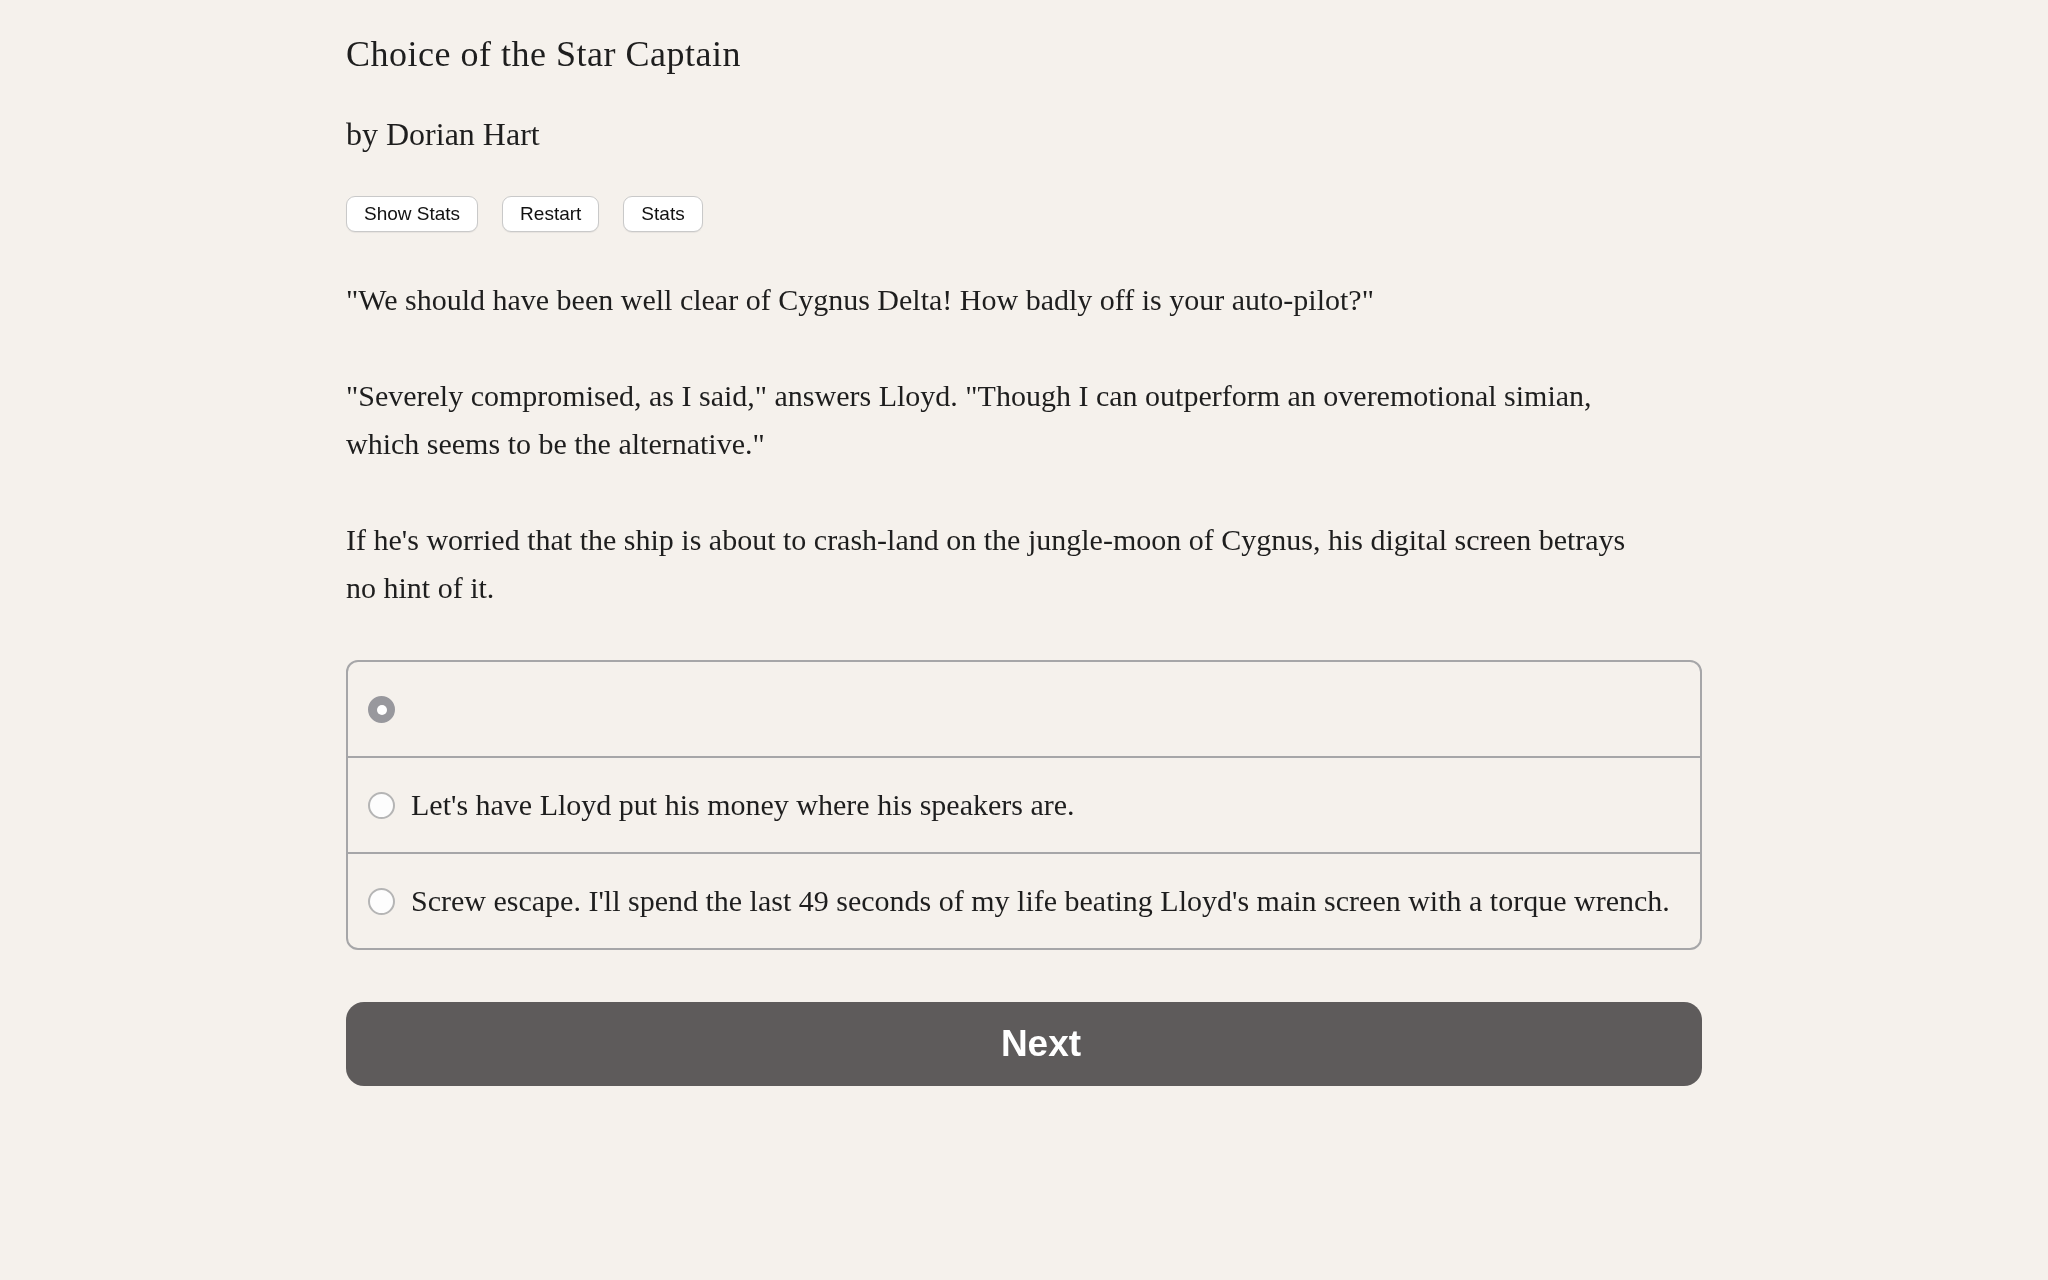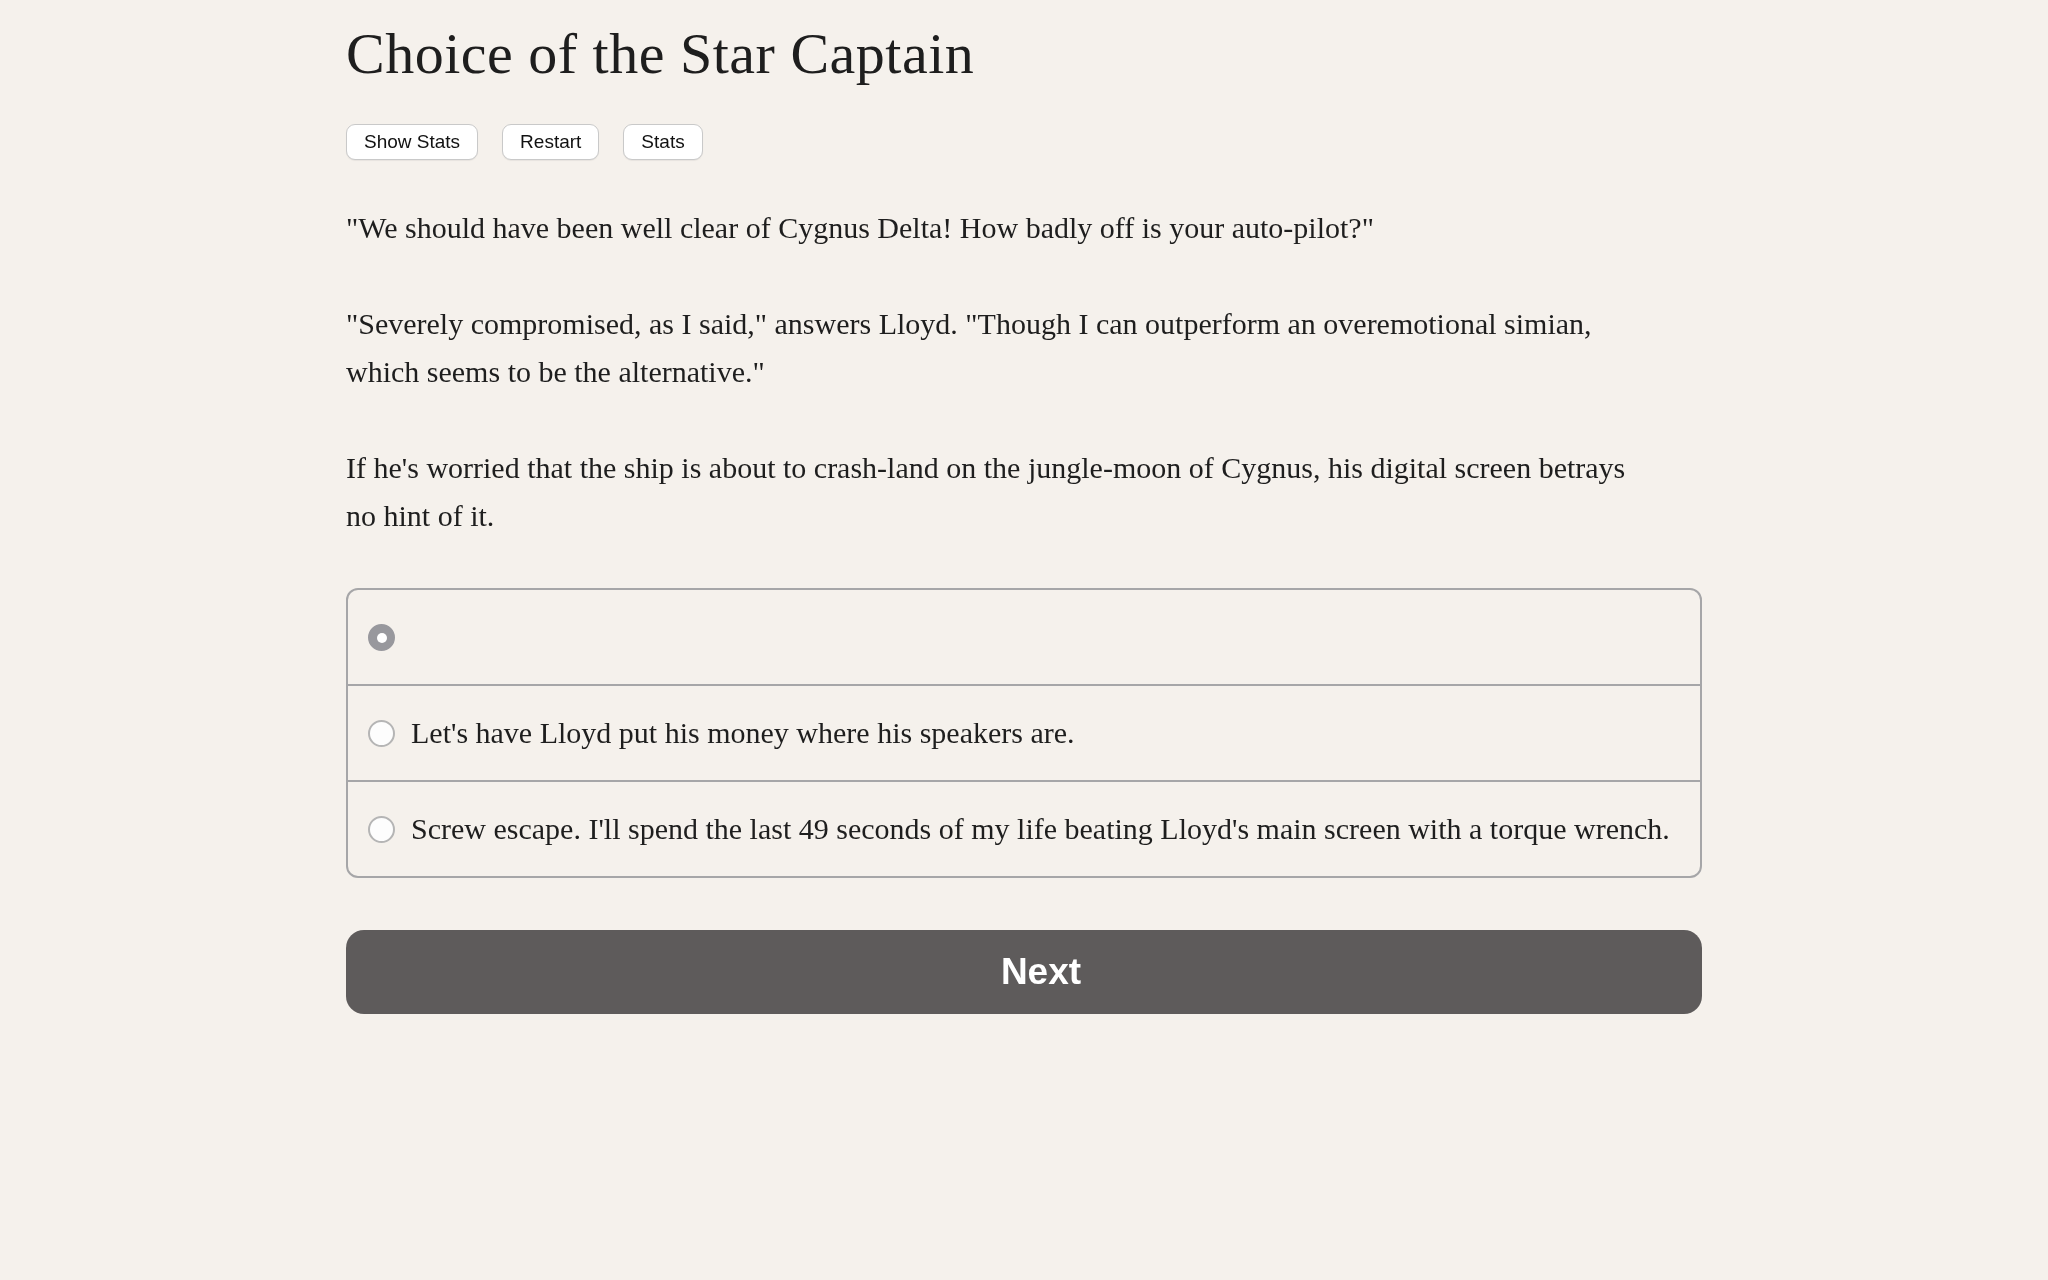--- a/index.html
+++ b/index.html
@@ -20,7 +20,7 @@
     padding-top: 26px;
   }
   .title {
-    font-size: 58px;
+    font-size: 36px;
     line-height: 56px;
     font-weight: normal;
     margin: 0;

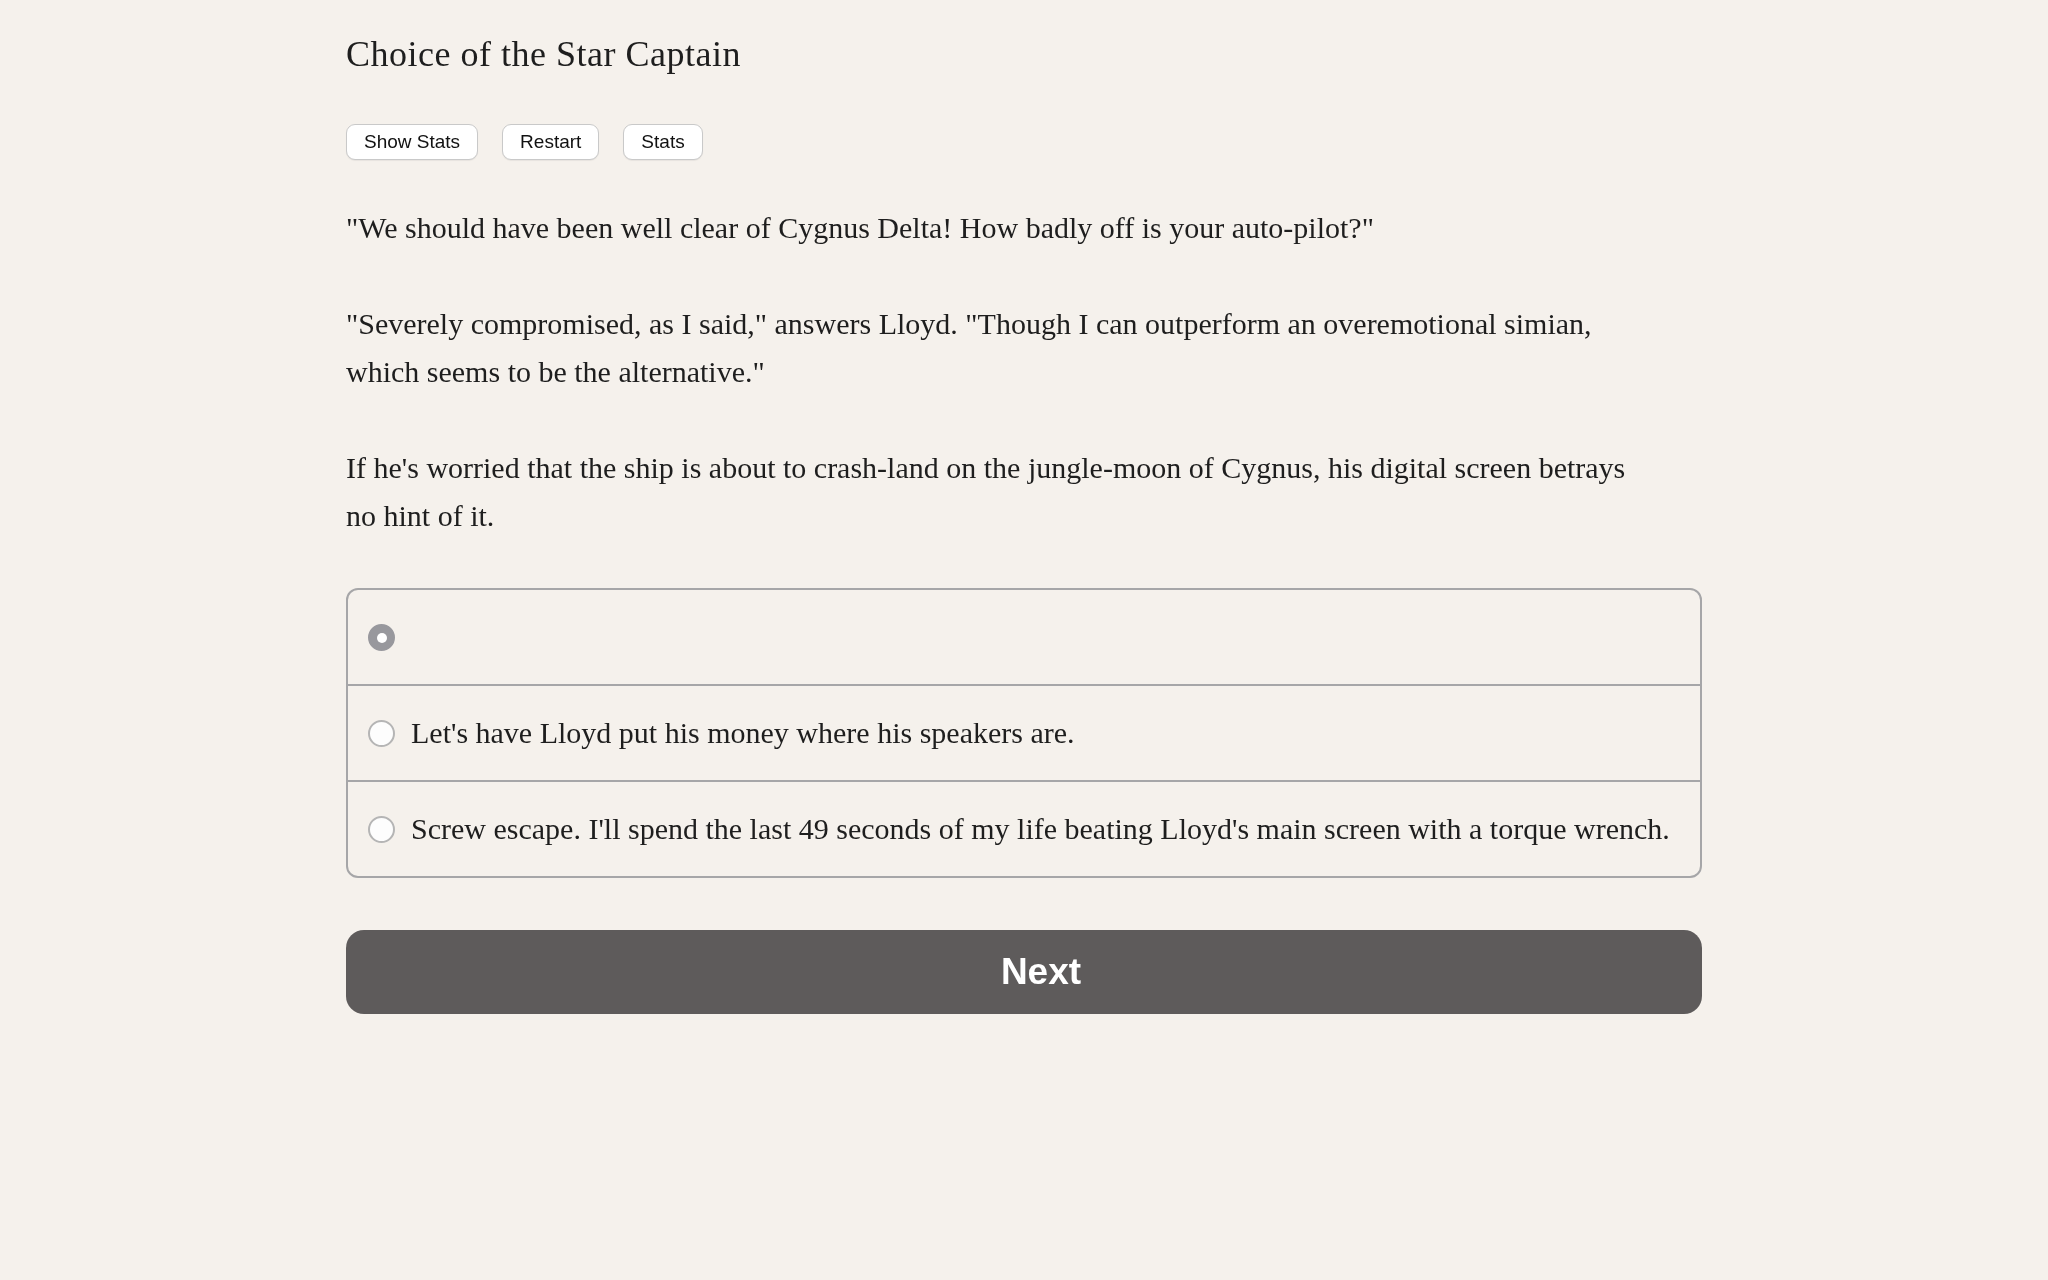--- a/index.html
+++ b/index.html
@@ -126,6 +126,7 @@
 
   <h1 class="title">Choice of the Star Captain</h1>
 
+  <div class="author">by Dorian Hart</div>
 
   <div class="toolbar">
     <button class="toolbar-btn">Show Stats</button>

